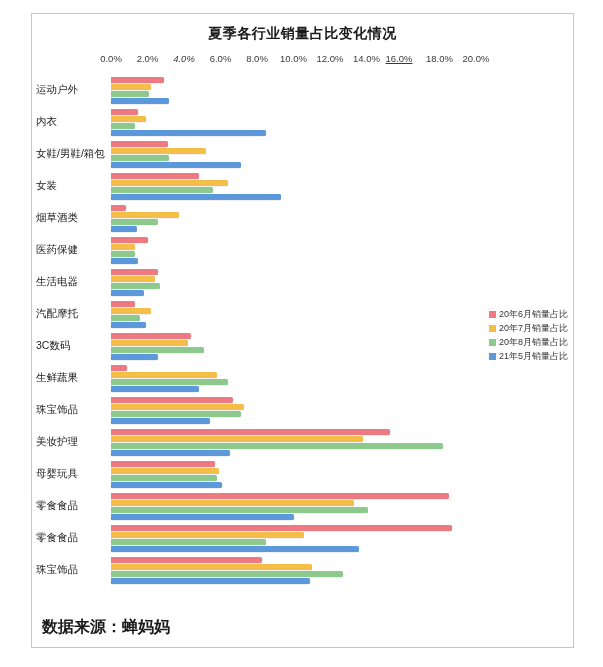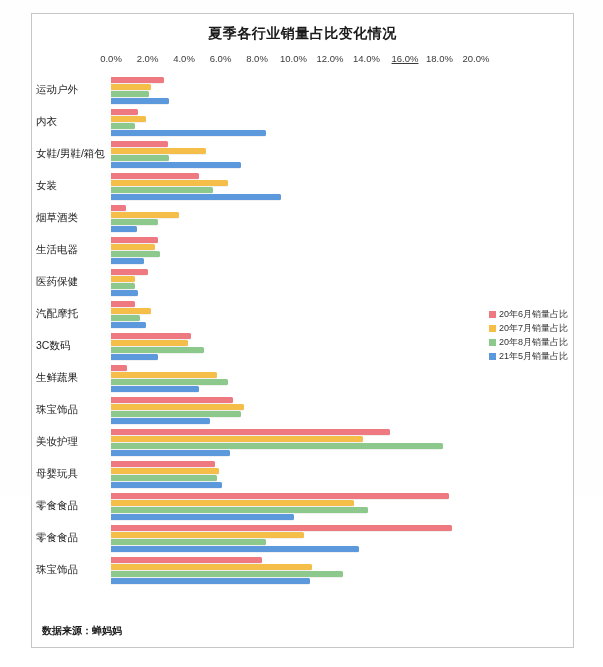--- a/index.html
+++ b/index.html
@@ -119,7 +119,7 @@
     <div class="axis-ticks">
         <span class="axis-tick" style="left: 0px;">0.0%</span>
         <span class="axis-tick" style="left: 36.5px;">2.0%</span>
-        <span class="axis-tick" style="left: 73px;">4.0%</span>
+        <span class="axis-tick" style="left: 73px; font-style: italic;">4.0%</span>
         <span class="axis-tick" style="left: 109.5px;">6.0%</span>
         <span class="axis-tick" style="left: 146px;">8.0%</span>
         <span class="axis-tick" style="left: 182.5px;">10.0%</span>

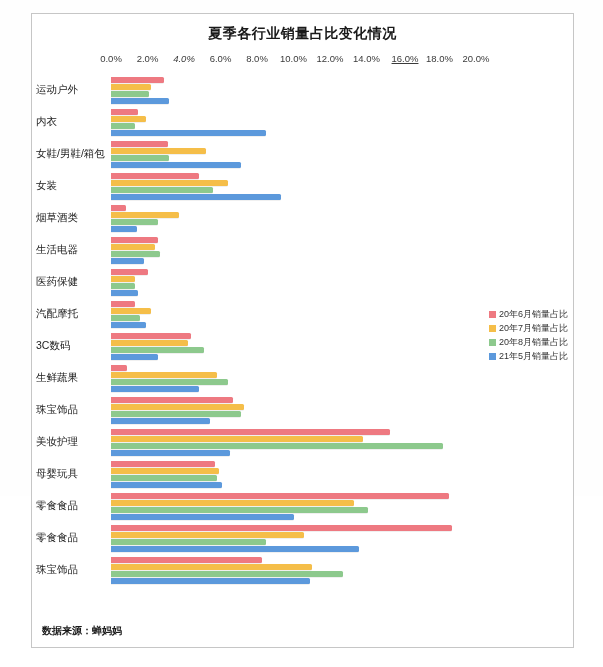--- a/index.html
+++ b/index.html
@@ -125,7 +125,7 @@
         <span class="axis-tick" style="left: 182.5px;">10.0%</span>
         <span class="axis-tick" style="left: 219px;">12.0%</span>
         <span class="axis-tick" style="left: 255.5px;">14.0%</span>
-        <span class="axis-tick" style="left: 294px; text-decoration: underline;">16.0%</span>
+        <span class="axis-tick" style="left: 288px; text-decoration: underline;">16.0%</span>
         <span class="axis-tick" style="left: 328.5px;">18.0%</span>
         <span class="axis-tick" style="left: 365px;">20.0%</span>
       </div>

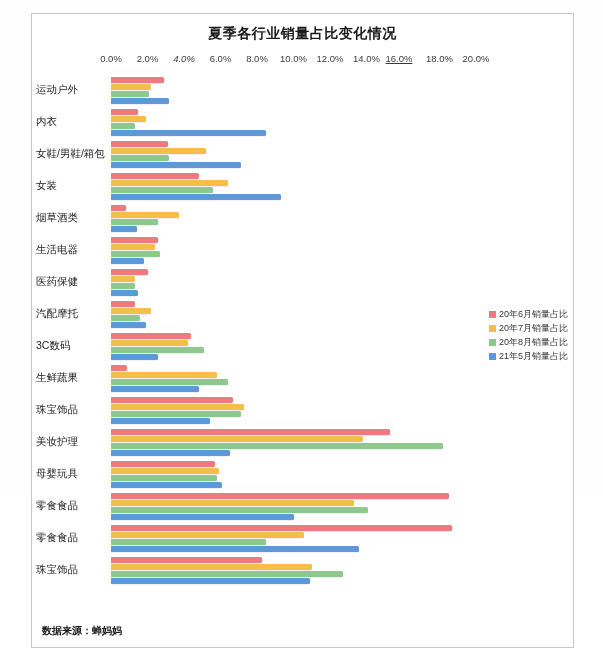--- a/index.html
+++ b/index.html
@@ -177,6 +177,15 @@
           </div>
         </div>
         <div class="row">
+          <div class="row-label">医药保健</div>
+          <div class="row-bars">
+            <div class="bar" title="医药保健 20年6月销量占比: 2%" style="width: 10%; background: rgb(238, 121, 129);"></div>
+            <div class="bar" title="医药保健 20年7月销量占比: 1.3%" style="width: 6.5%; background: rgb(245, 190, 73);"></div>
+            <div class="bar" title="医药保健 20年8月销量占比: 1.3%" style="width: 6.5%; background: rgb(141, 201, 141);"></div>
+            <div class="bar" title="医药保健 21年5月销量占比: 1.5%" style="width: 7.5%; background: rgb(92, 153, 220);"></div>
+          </div>
+        </div>
+        <div class="row">
           <div class="row-label">生活电器</div>
           <div class="row-bars">
             <div class="bar" title="生活电器 20年6月销量占比: 2.6%" style="width: 13%; background: rgb(238, 121, 129);"></div>
@@ -186,15 +195,6 @@
           </div>
         </div>
         <div class="row">
-          <div class="row-label">医药保健</div>
-          <div class="row-bars">
-            <div class="bar" title="医药保健 20年6月销量占比: 2%" style="width: 10%; background: rgb(238, 121, 129);"></div>
-            <div class="bar" title="医药保健 20年7月销量占比: 1.3%" style="width: 6.5%; background: rgb(245, 190, 73);"></div>
-            <div class="bar" title="医药保健 20年8月销量占比: 1.3%" style="width: 6.5%; background: rgb(141, 201, 141);"></div>
-            <div class="bar" title="医药保健 21年5月销量占比: 1.5%" style="width: 7.5%; background: rgb(92, 153, 220);"></div>
-          </div>
-        </div>
-        <div class="row">
           <div class="row-label">汽配摩托</div>
           <div class="row-bars">
             <div class="bar" title="汽配摩托 20年6月销量占比: 1.3%" style="width: 6.5%; background: rgb(238, 121, 129);"></div>

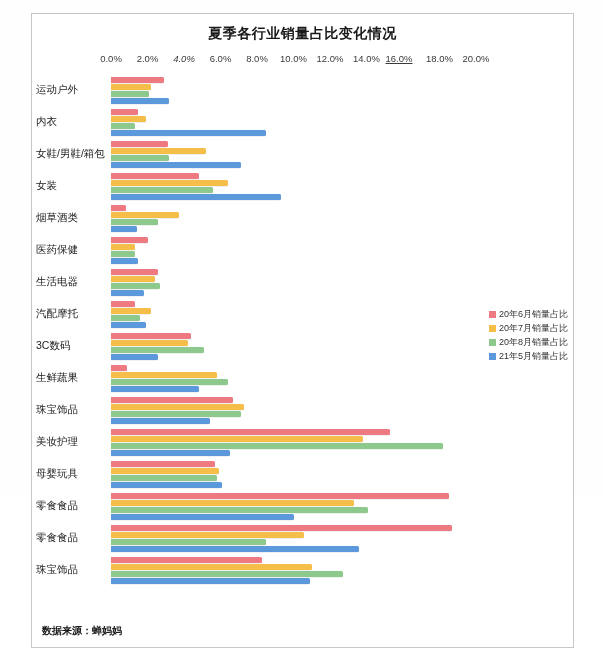--- a/index.html
+++ b/index.html
@@ -103,7 +103,7 @@
   .source-note {
     position: absolute;
     left: 10px; bottom: 9px;
-    font-size: 10px;
+    font-size: 16px;
     font-weight: bold;
     color: #1a1a1a;
   }

